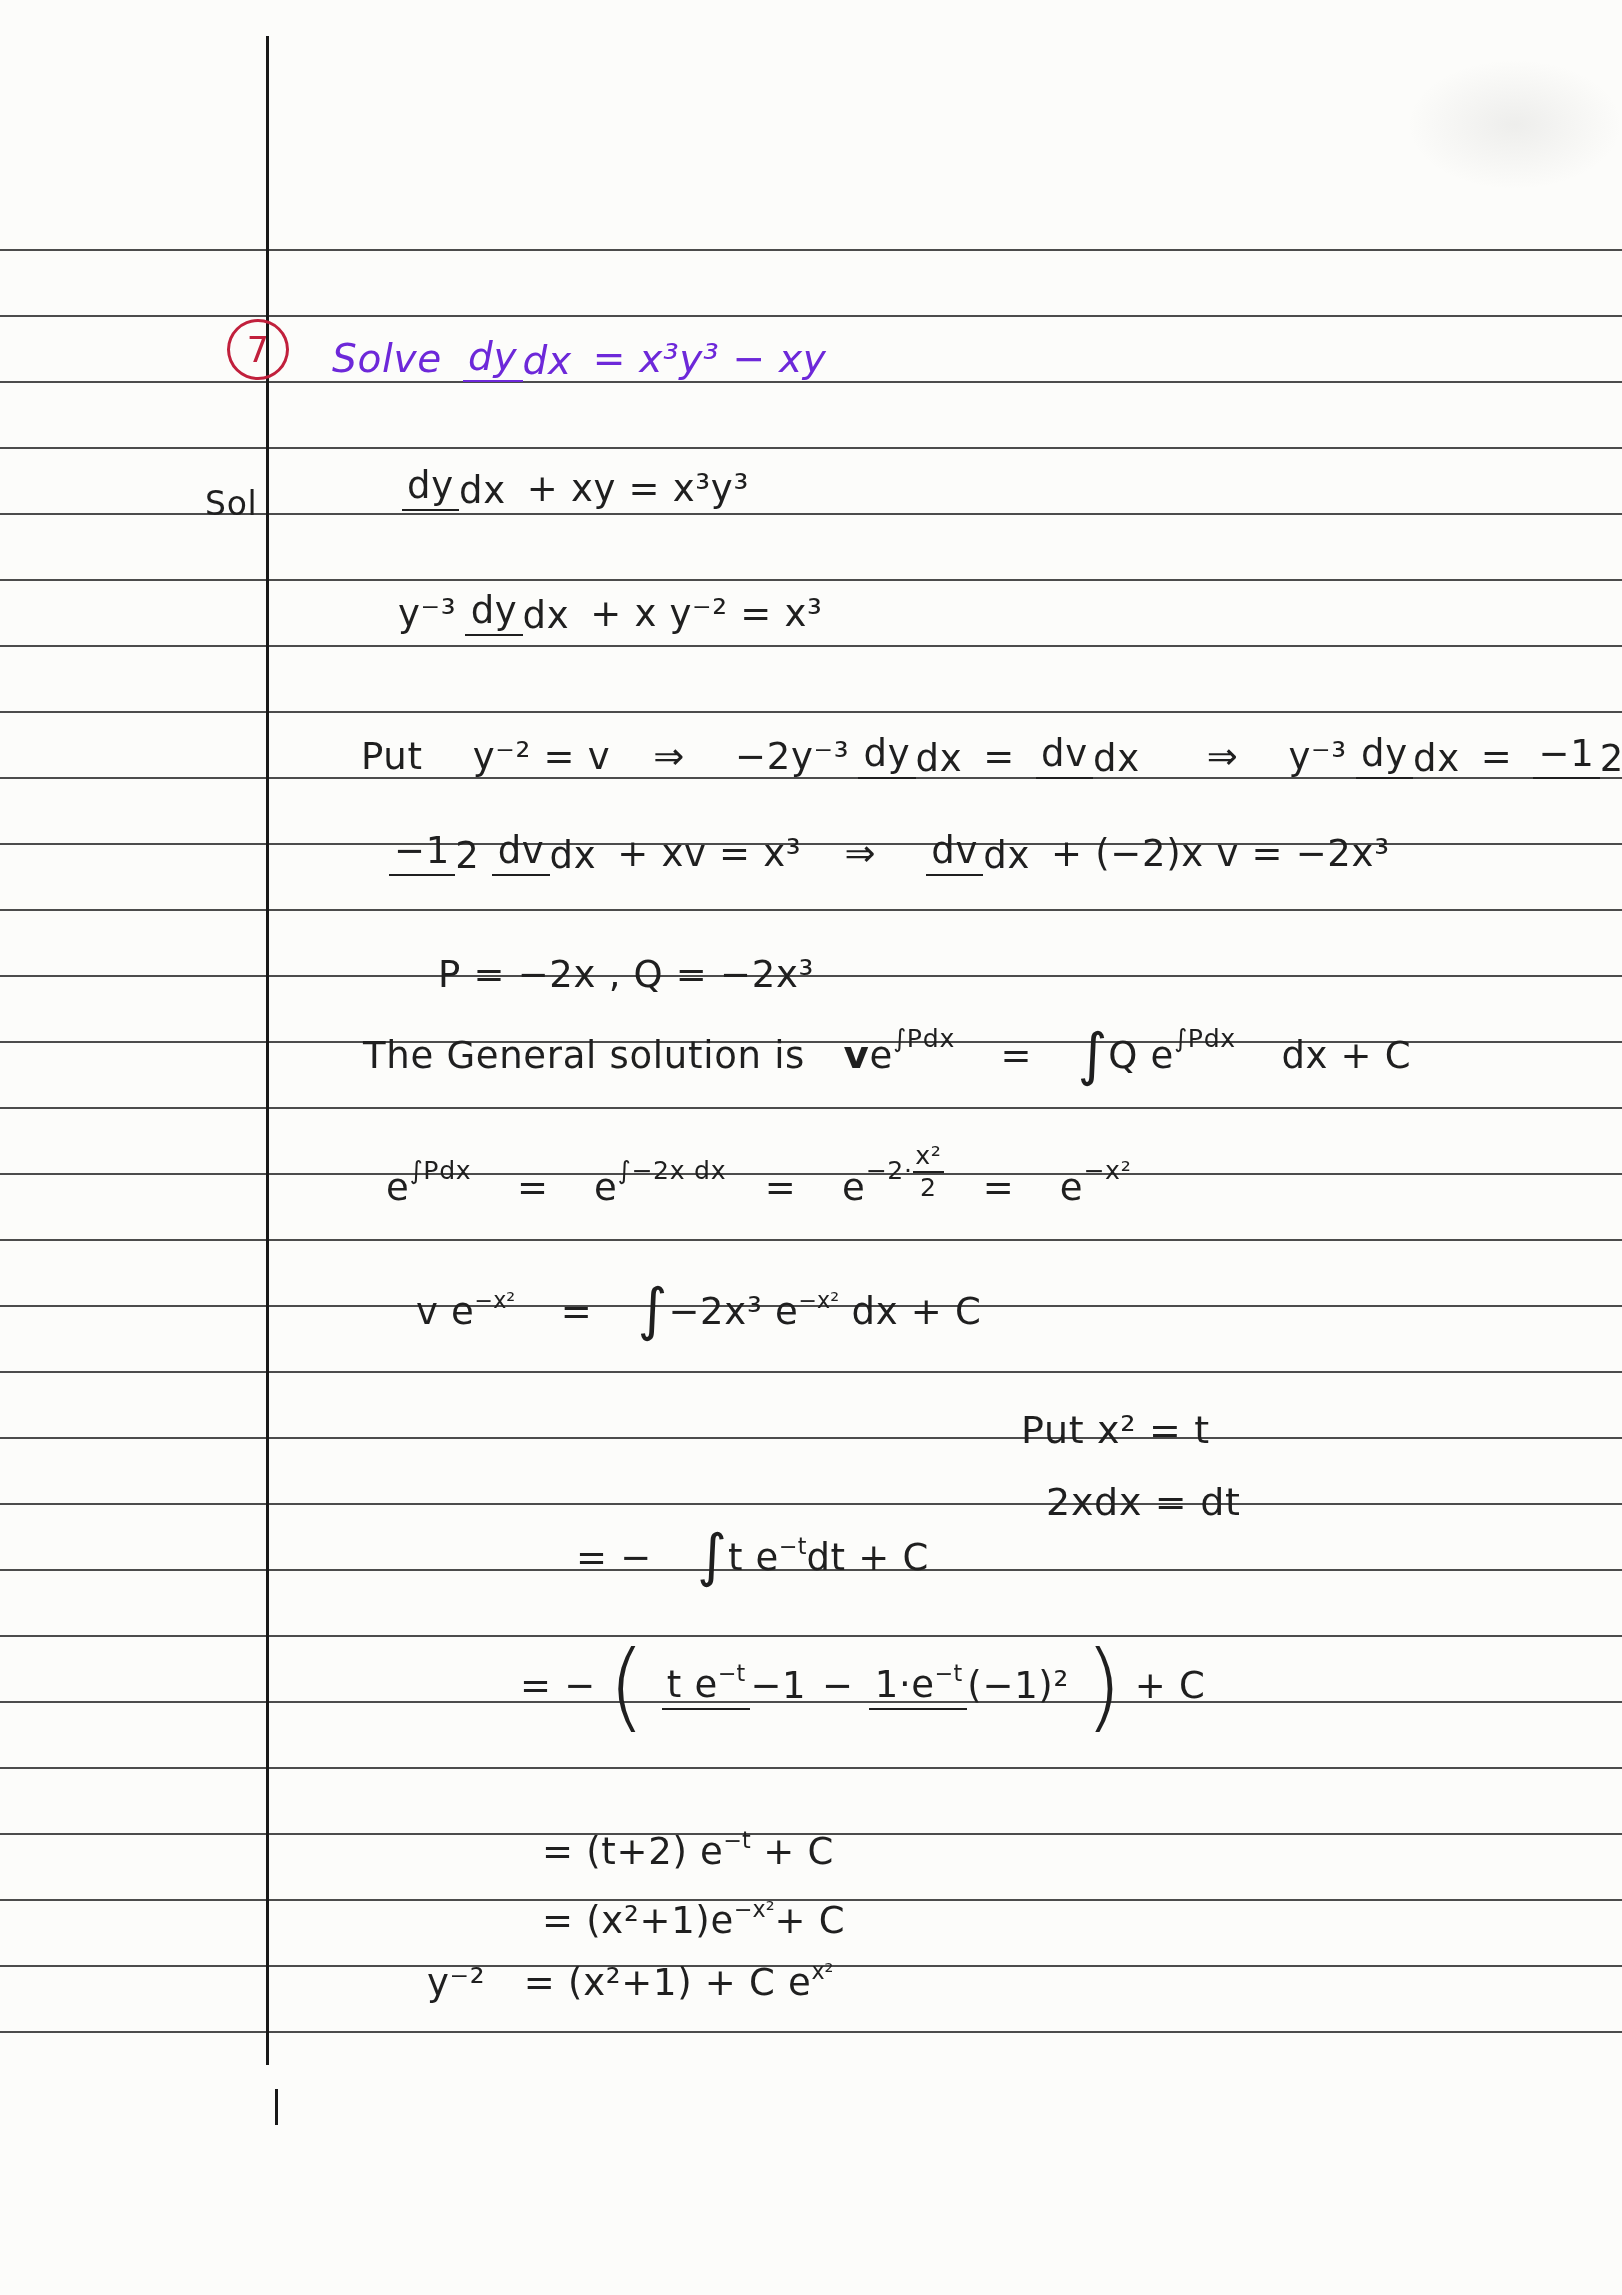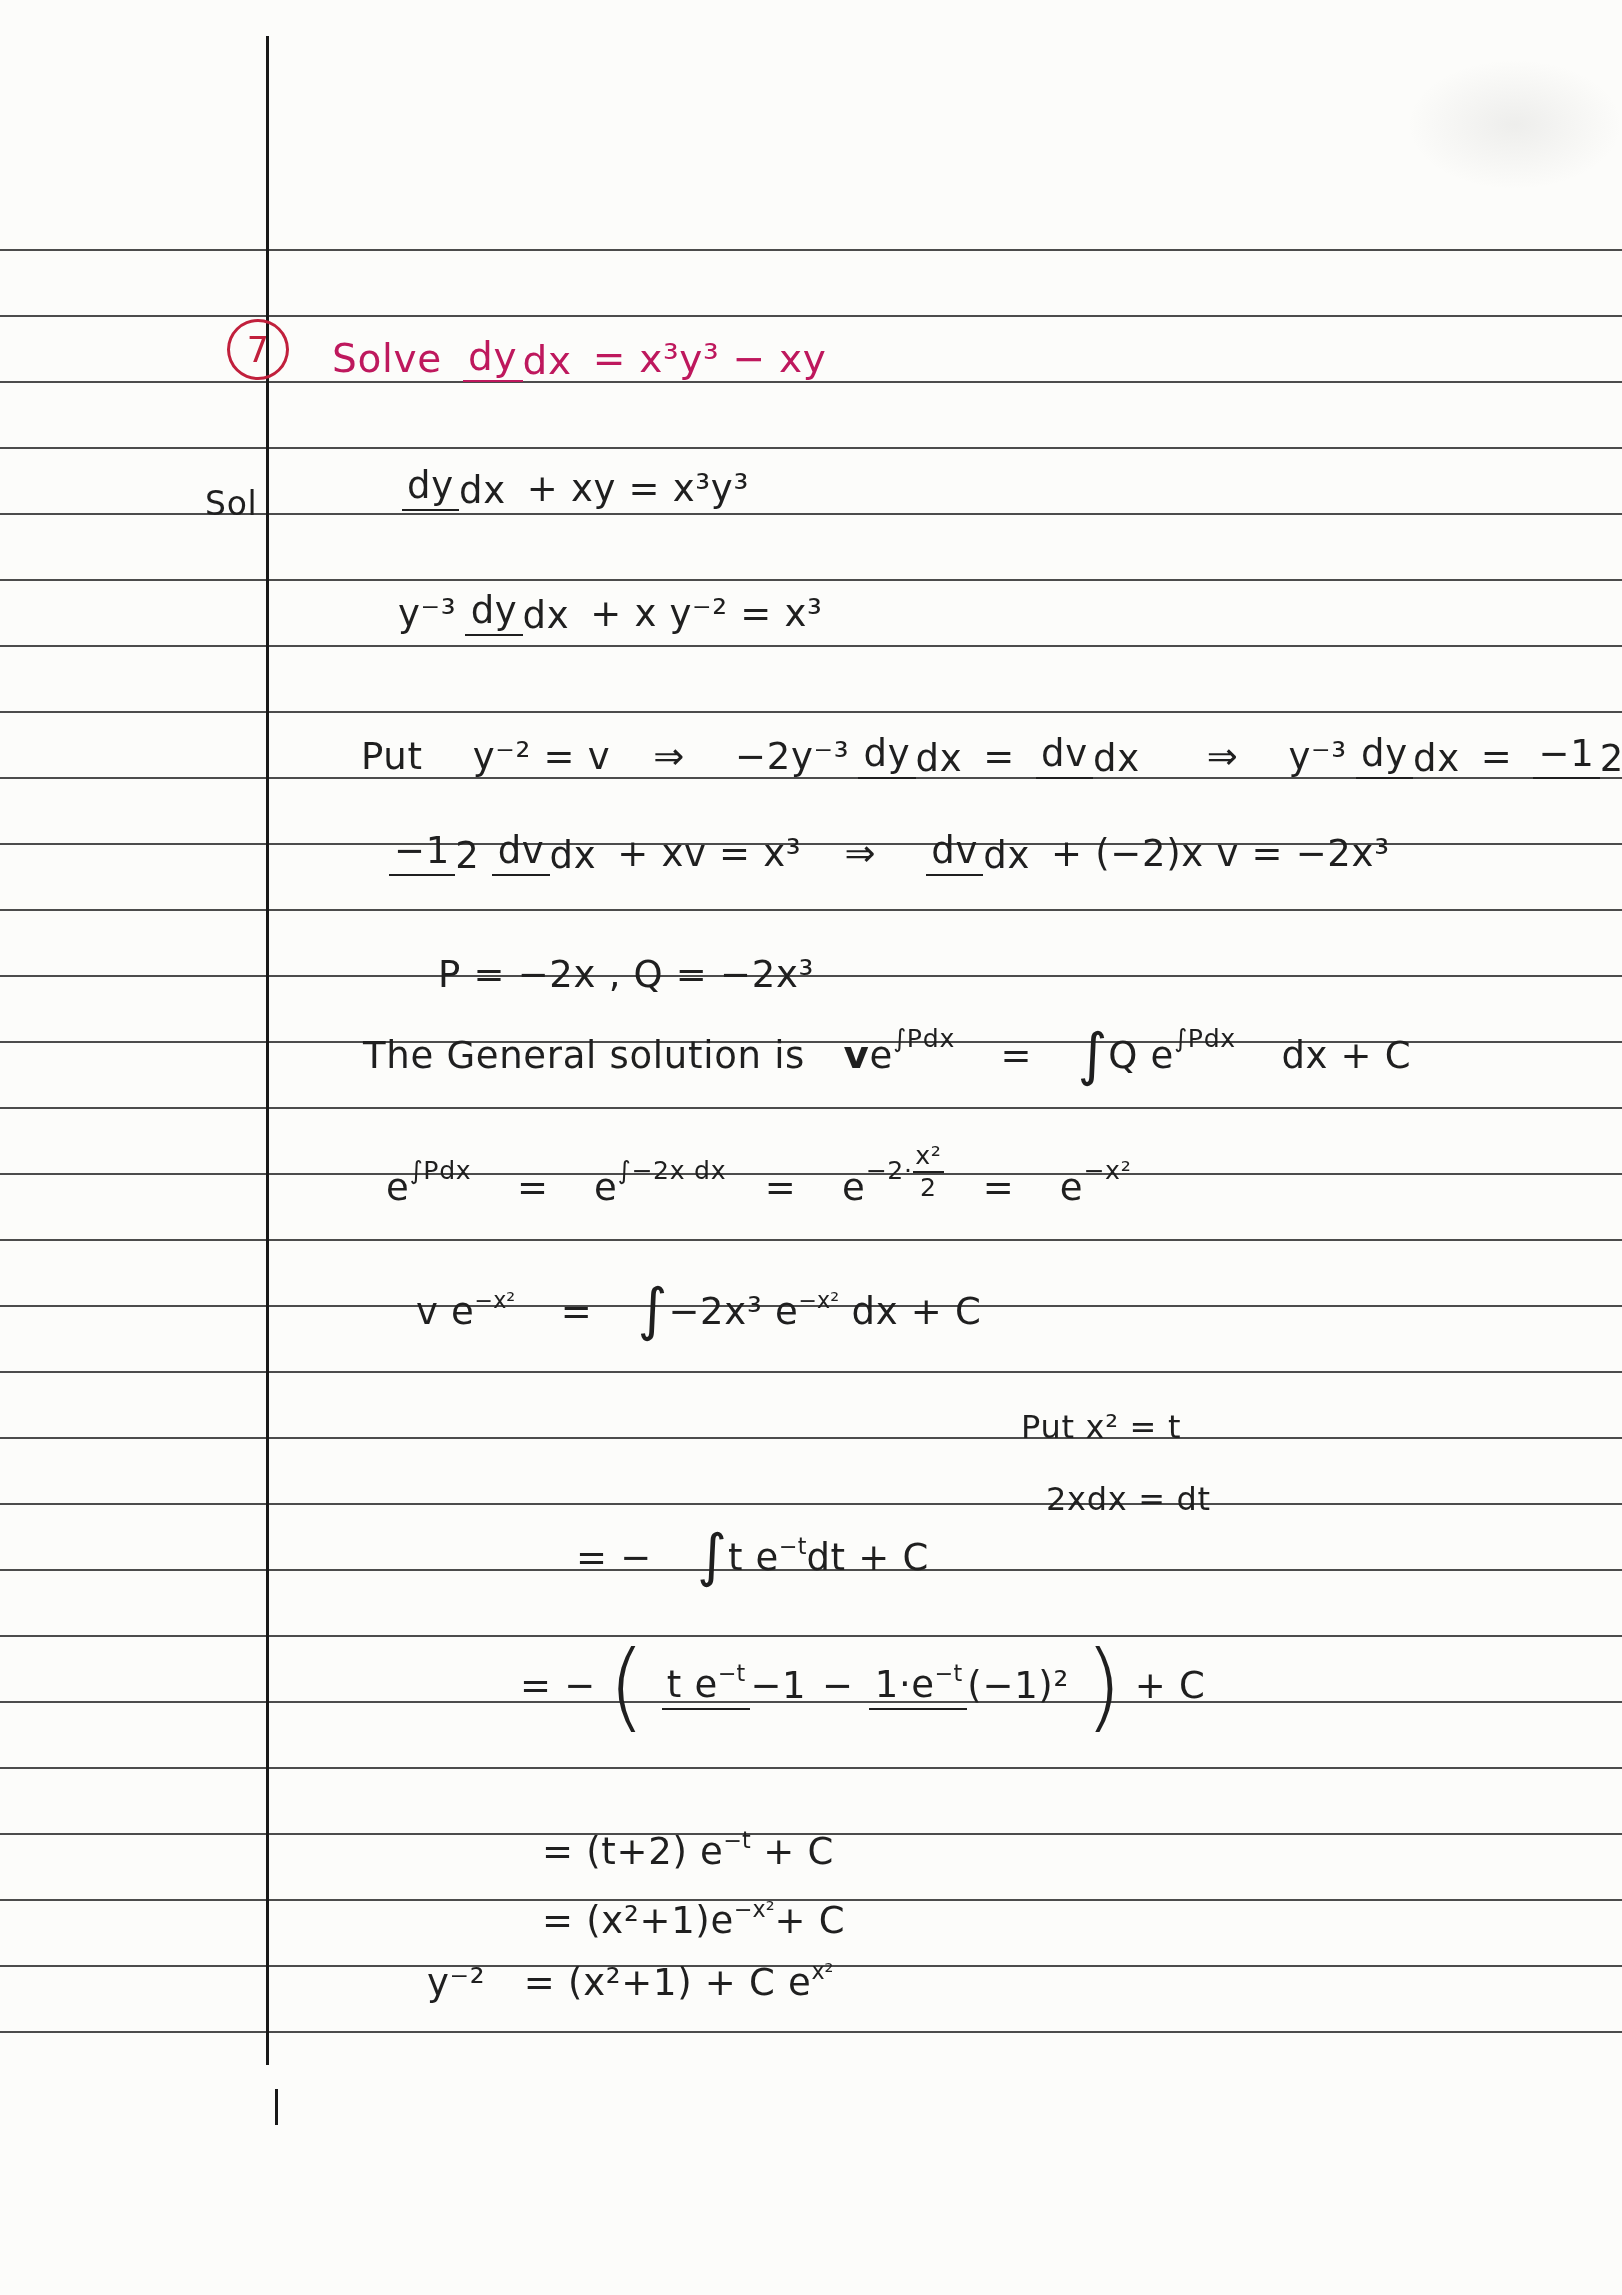--- a/index.html
+++ b/index.html
@@ -24,7 +24,7 @@
   .hw { position:absolute; font-size:37px; letter-spacing:0.7px; line-height:1.2; white-space:nowrap; }
   .rowflex { display:flex; align-items:center; gap:17px; }
   .group { display:inline-flex; align-items:center; gap:5.2px; }
-  .red { color:#be185d; }
+  .red { color:#6d28d9;font-style:italic; }
   .bold-v { font-weight:bold; font-size:1.05em; }
 
   .frac { display:inline-flex; flex-direction:row; align-items:flex-start;

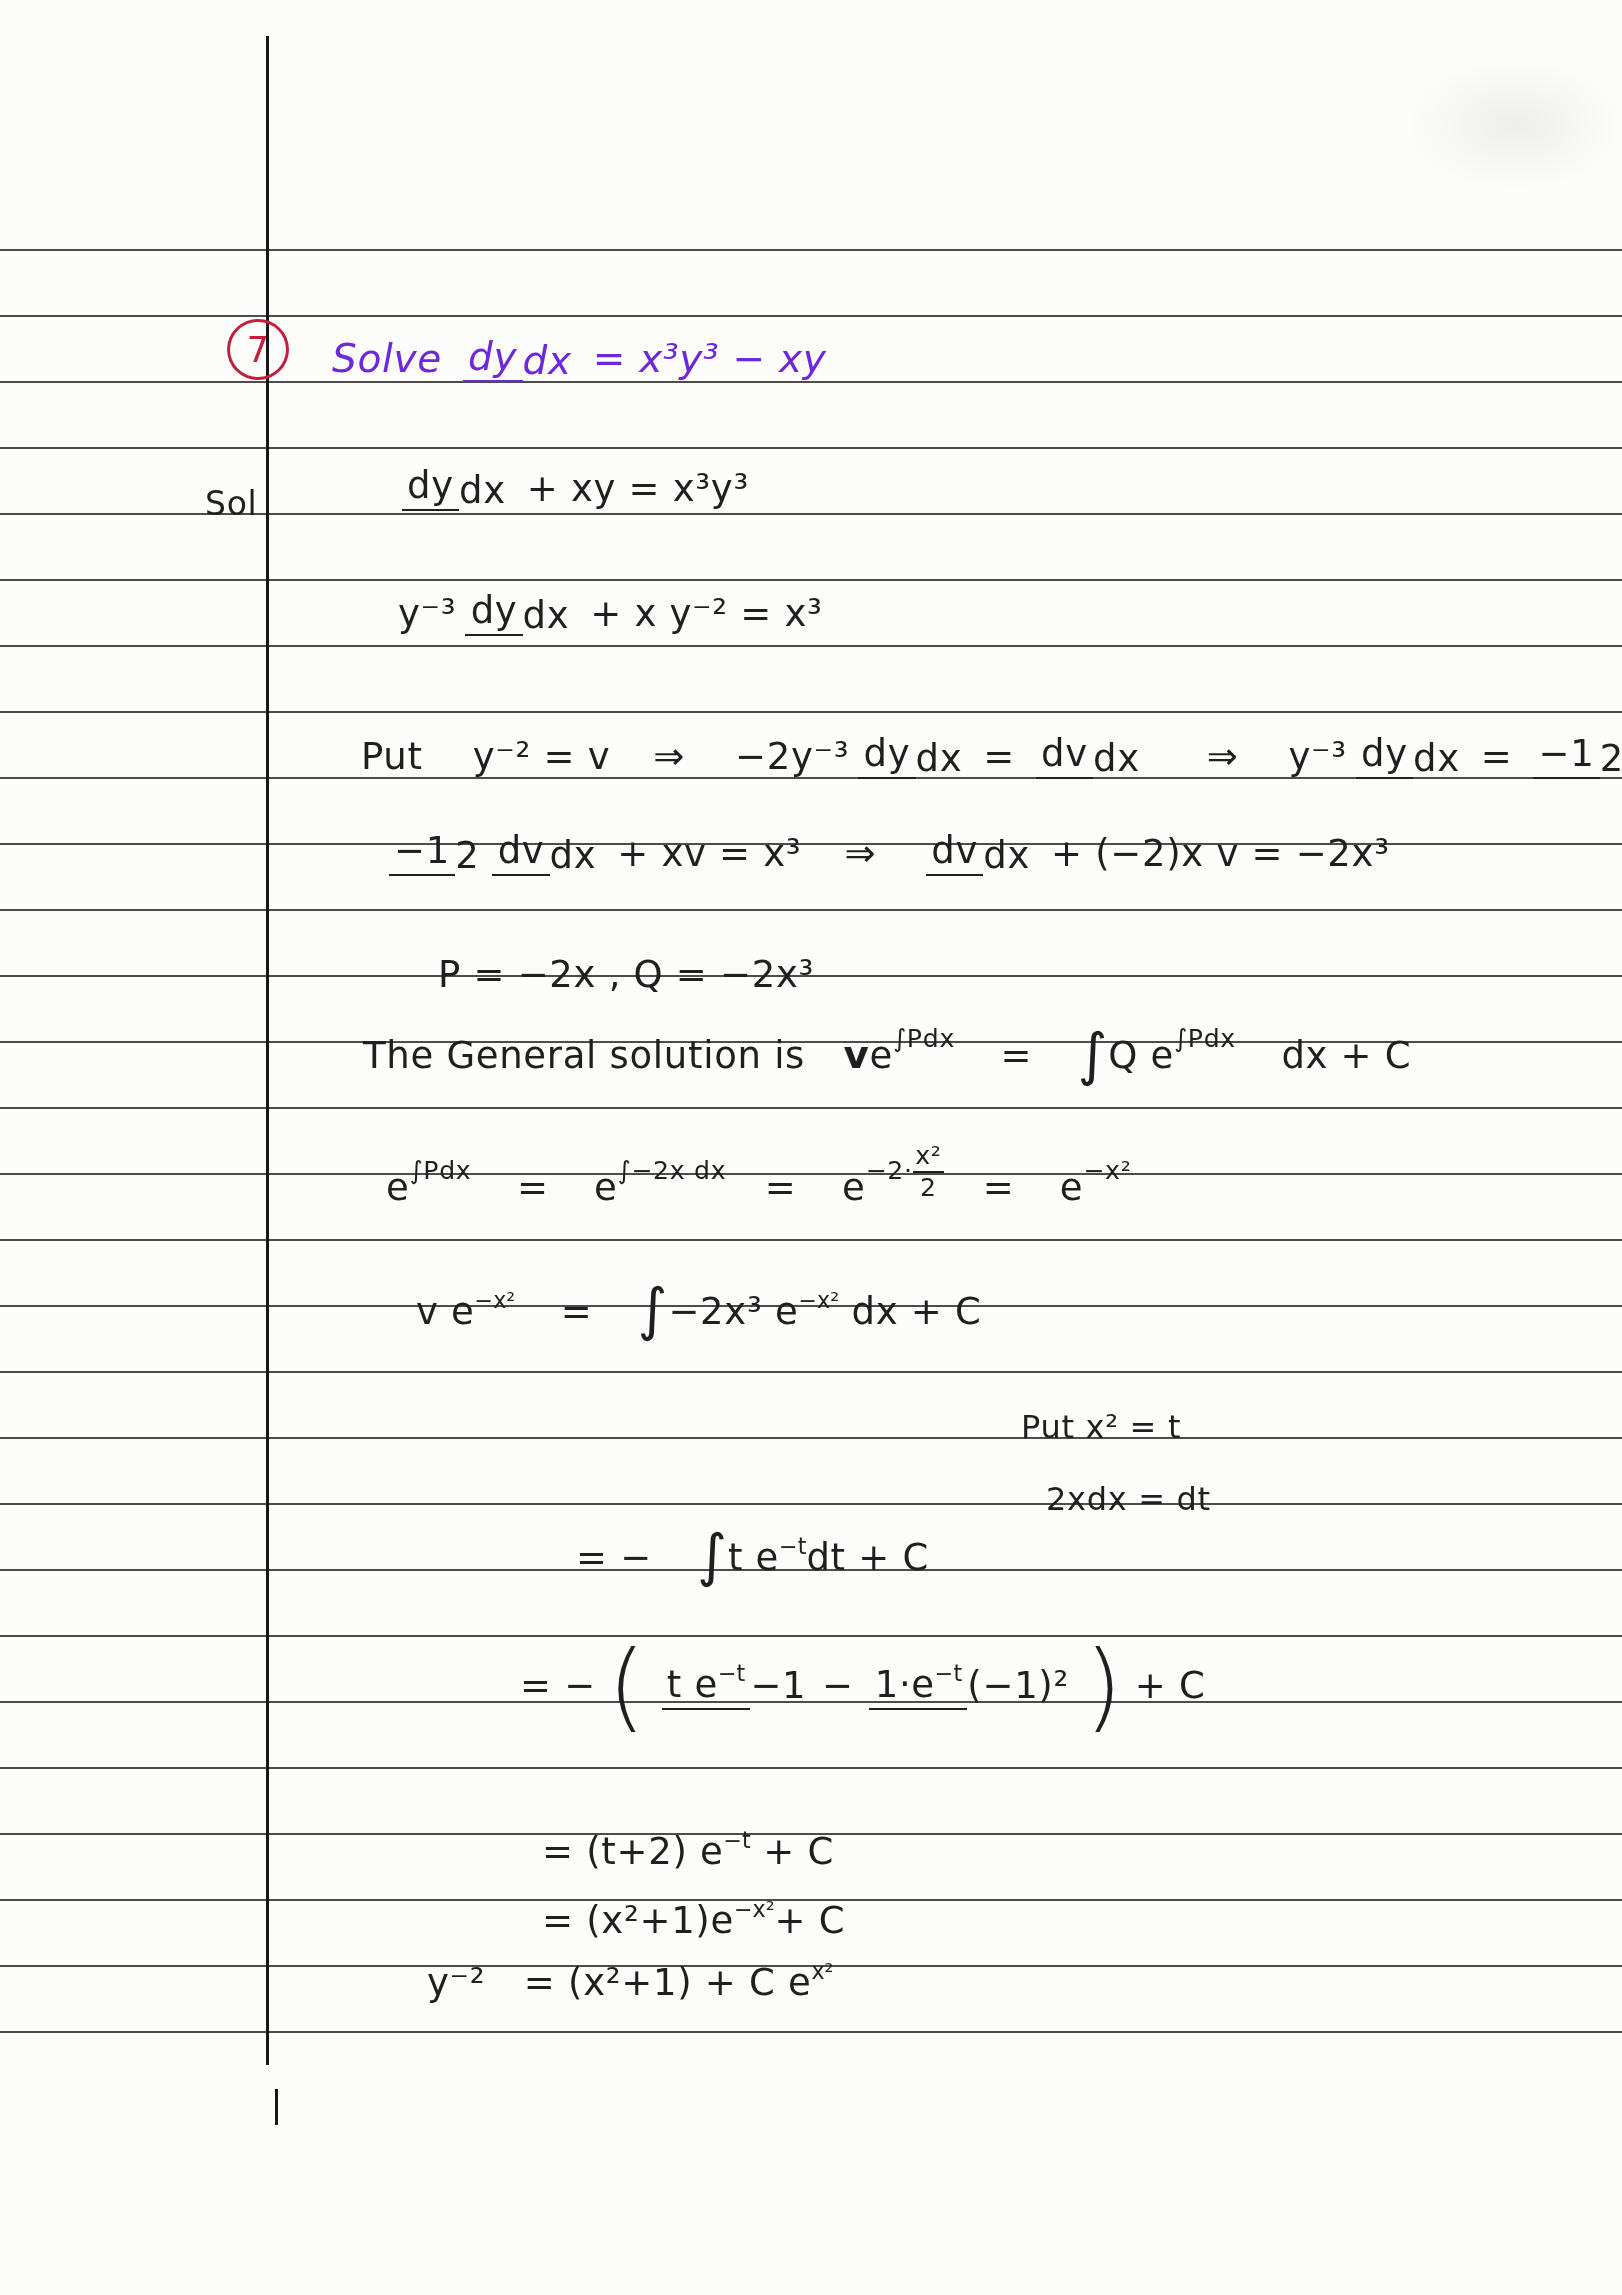--- a/index.html
+++ b/index.html
@@ -46,7 +46,7 @@
           border:3.3px solid #c1203c; border-radius:50%;
           display:flex; align-items:center; justify-content:center;
           color:#c1203c; font-size:35px; }
-  .note { font-size:32px; }
+  .note { font-size:38px; }
   .ml40 { margin-left:26px; } .ml70 { margin-left:46px; } .ml24 { margin-left:33px; }
 </style>
 </head>

